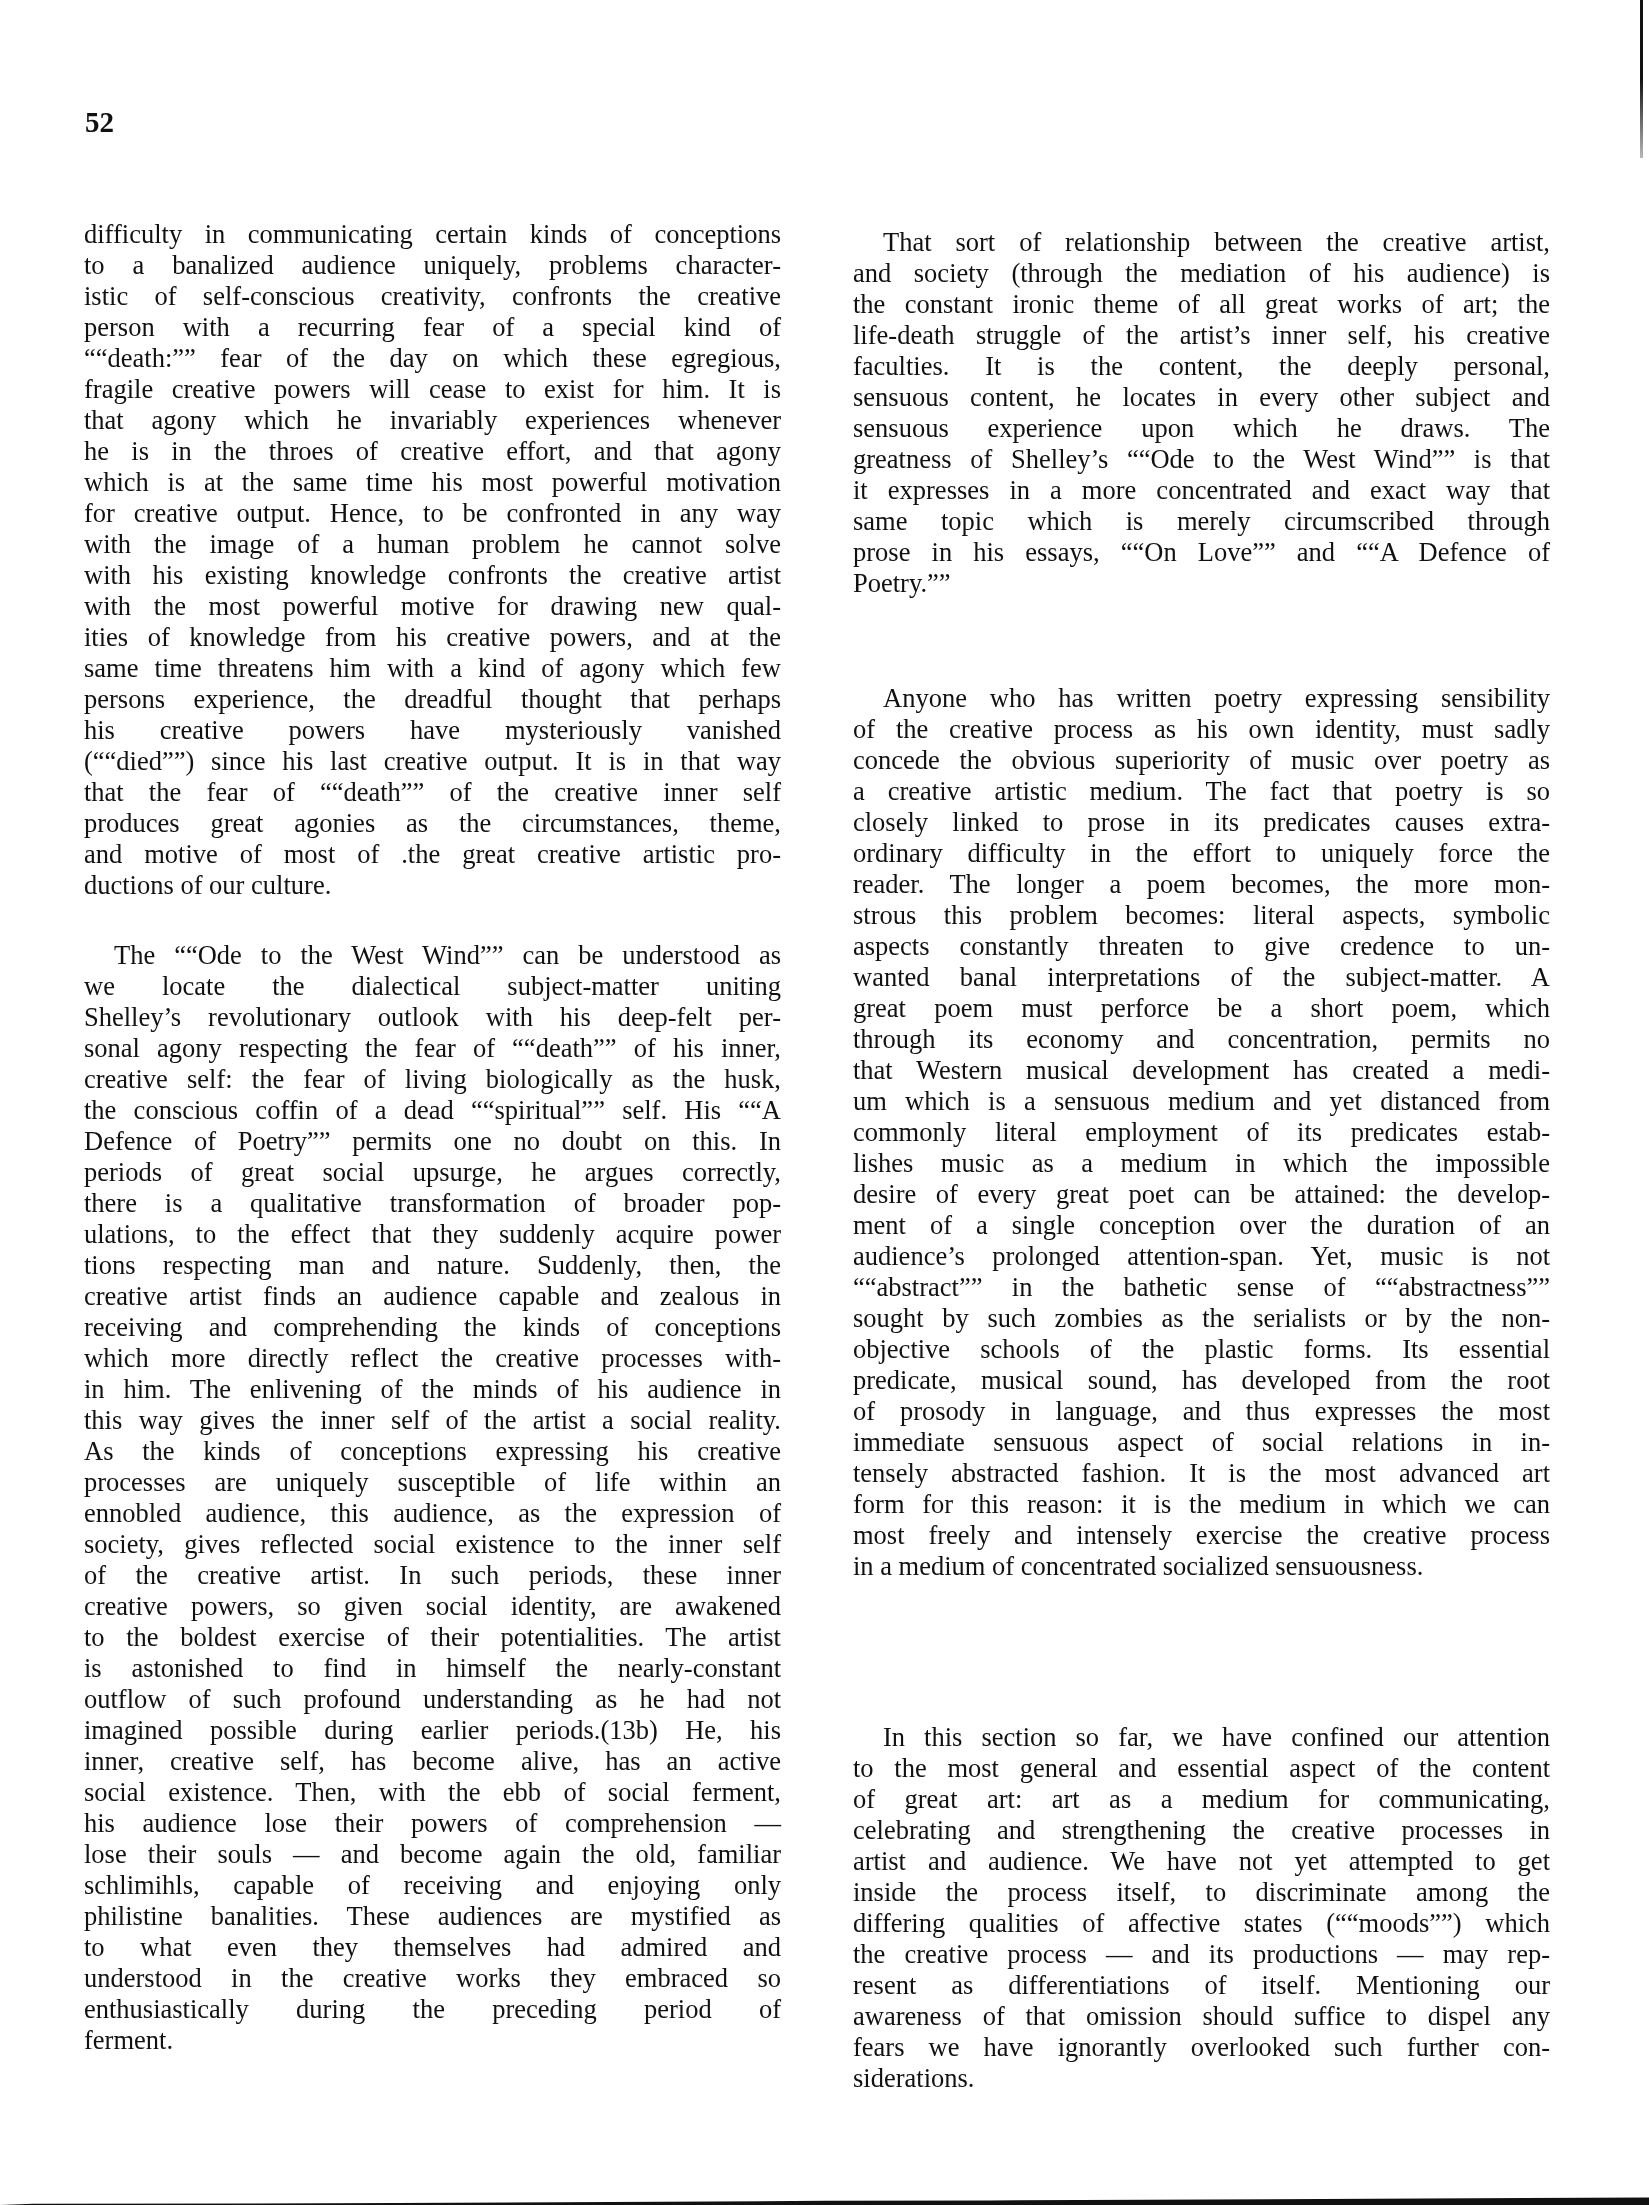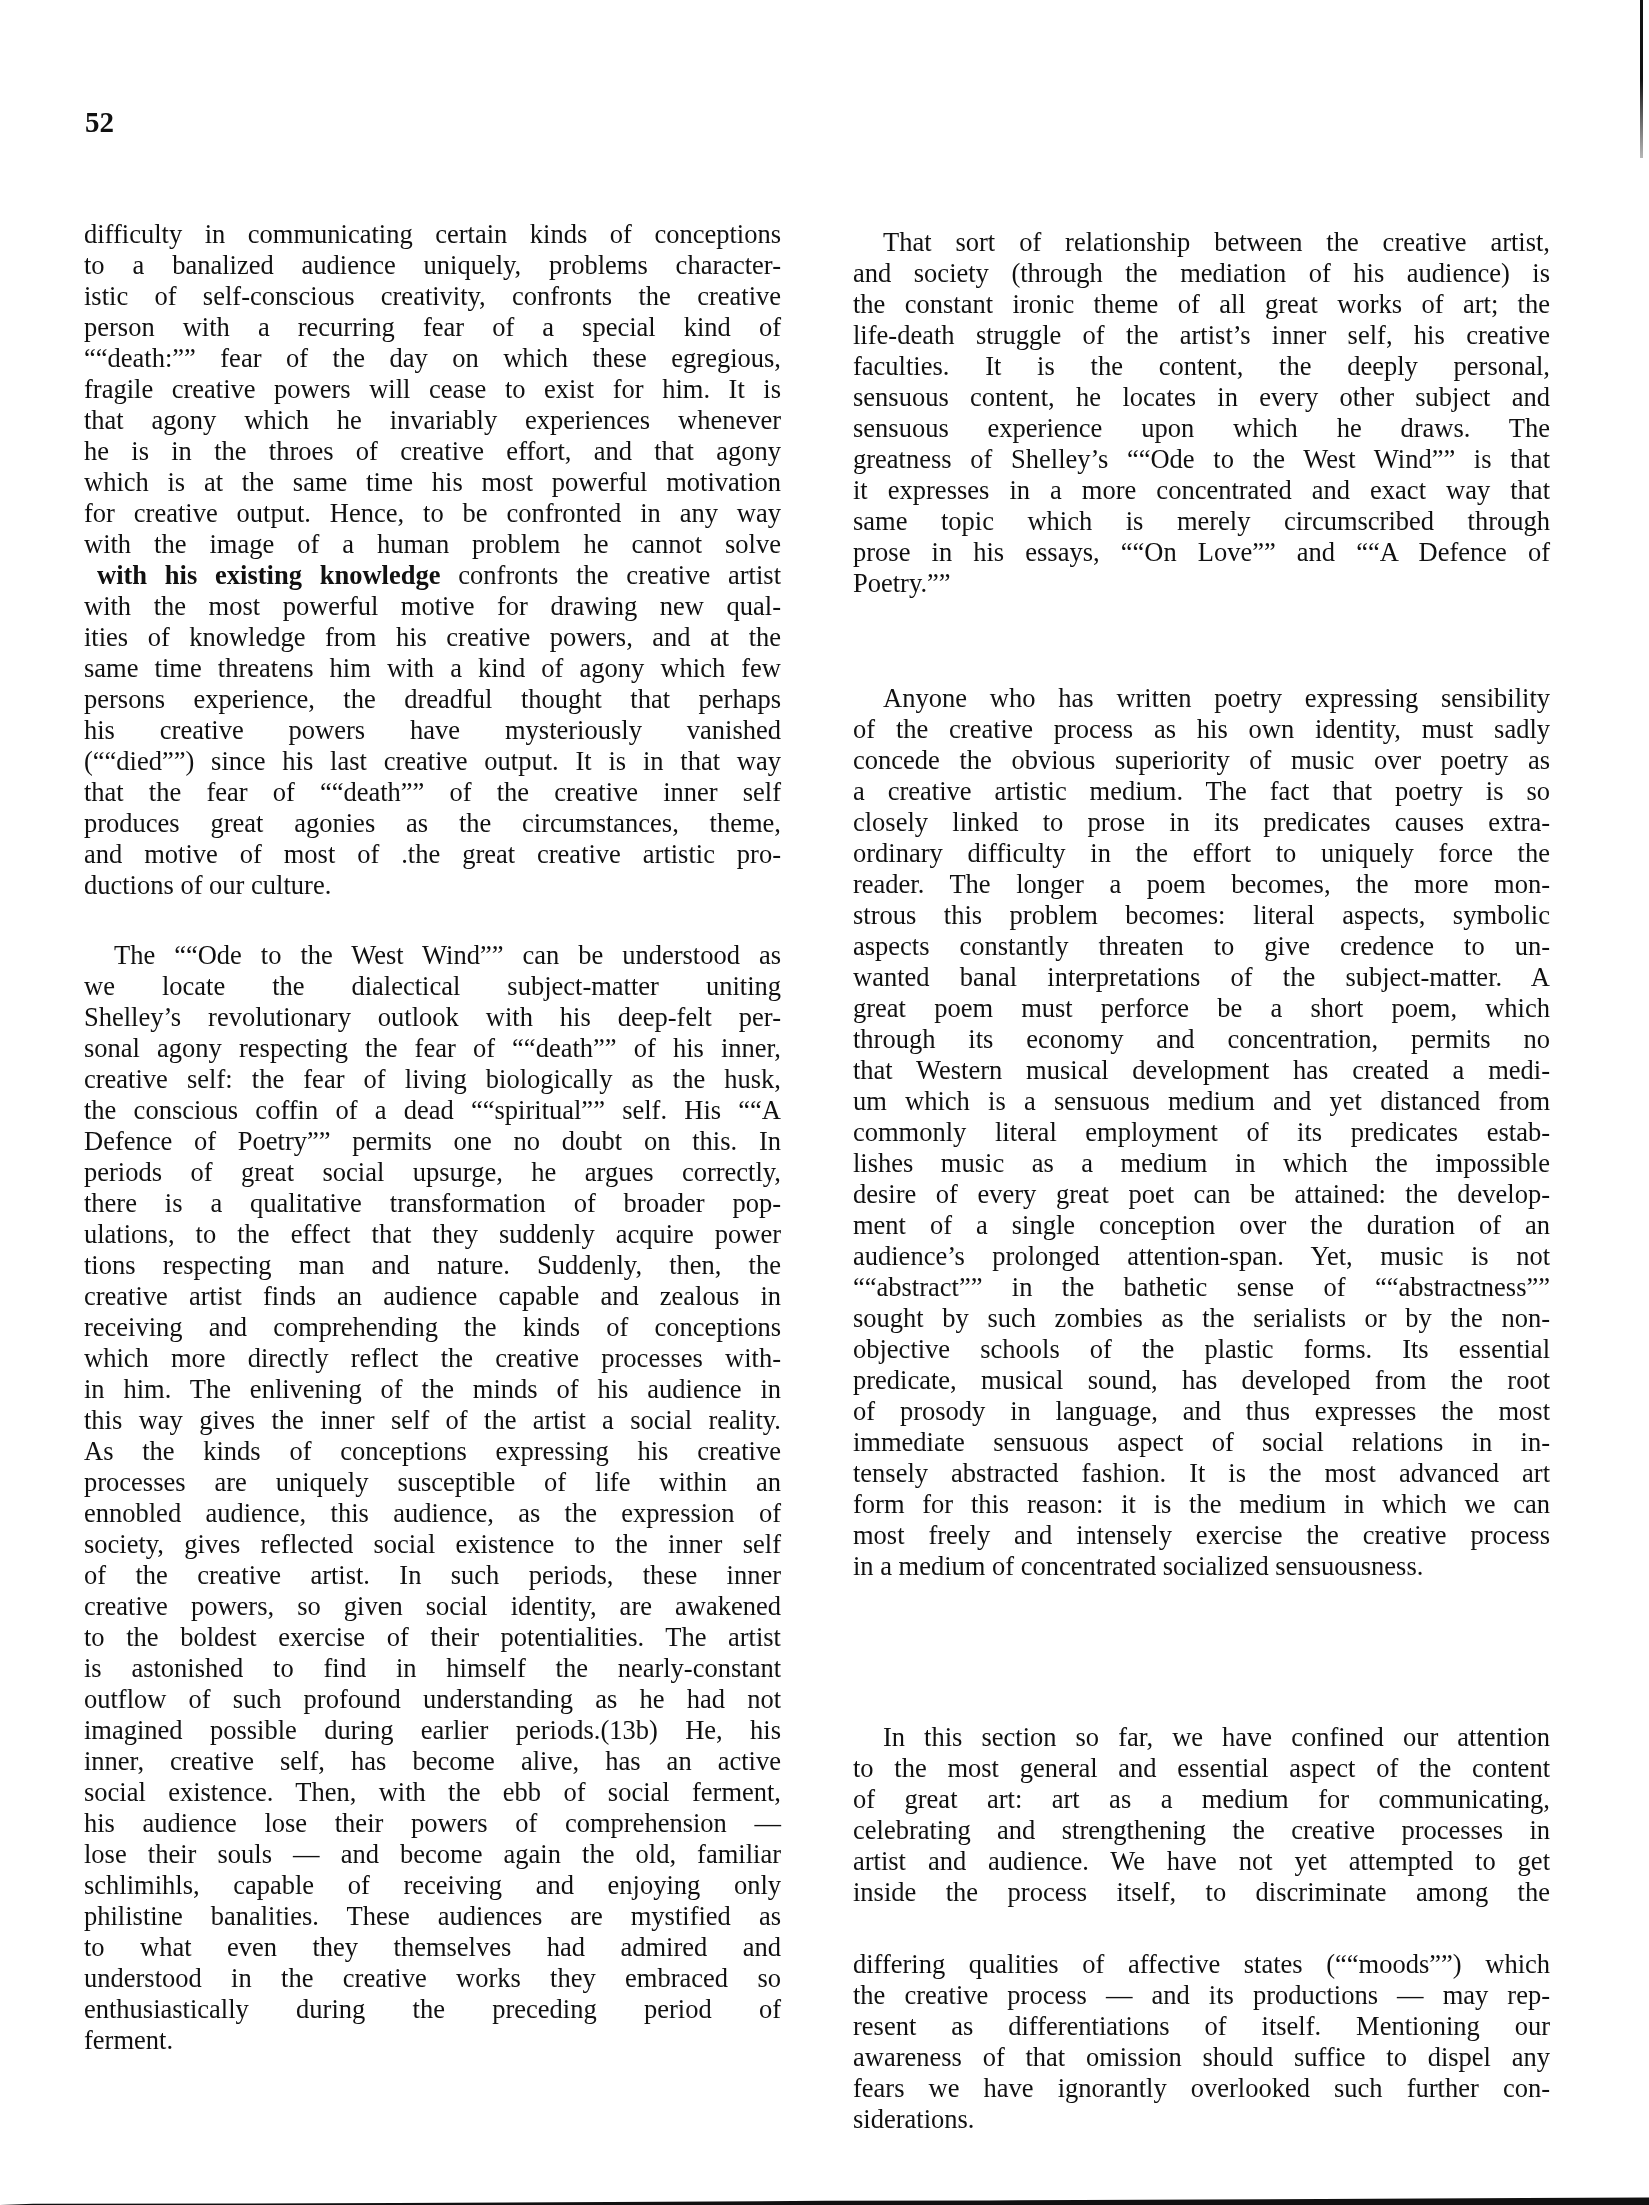--- a/index.html
+++ b/index.html
@@ -13,7 +13,7 @@
   .line { display: block; height: 31px; line-height: 31px; font-size: 26.5px; white-space: nowrap; text-align: justify; text-align-last: justify; overflow: visible; }
   .line.last { text-align-last: left; }
   .line.indent { padding-left: 30px; width: calc(100% - 30px); }
-  .bold { font-weight: bold; margin-left: 13px; }
+  .bold { font-weight: normal; }
   .right-edge { position: absolute; left: 1640px; top: 0; width: 3.4px; height: 158px; background: linear-gradient(#111 0%, #111 50%, rgba(17,17,17,0.3) 100%); }
   .bottom-edge { position: absolute; left: 0; bottom: 0; width: 1649px; height: 8.3px; }
   .bottom-edge .band { position: absolute; left: 0; bottom: 0; width: 100%; height: 7.6px; background: #111; clip-path: polygon(0% 100%, 2% 85%, 24% 75%, 50% 45%, 60% 40%, 100% 0%, 100% 100%); }

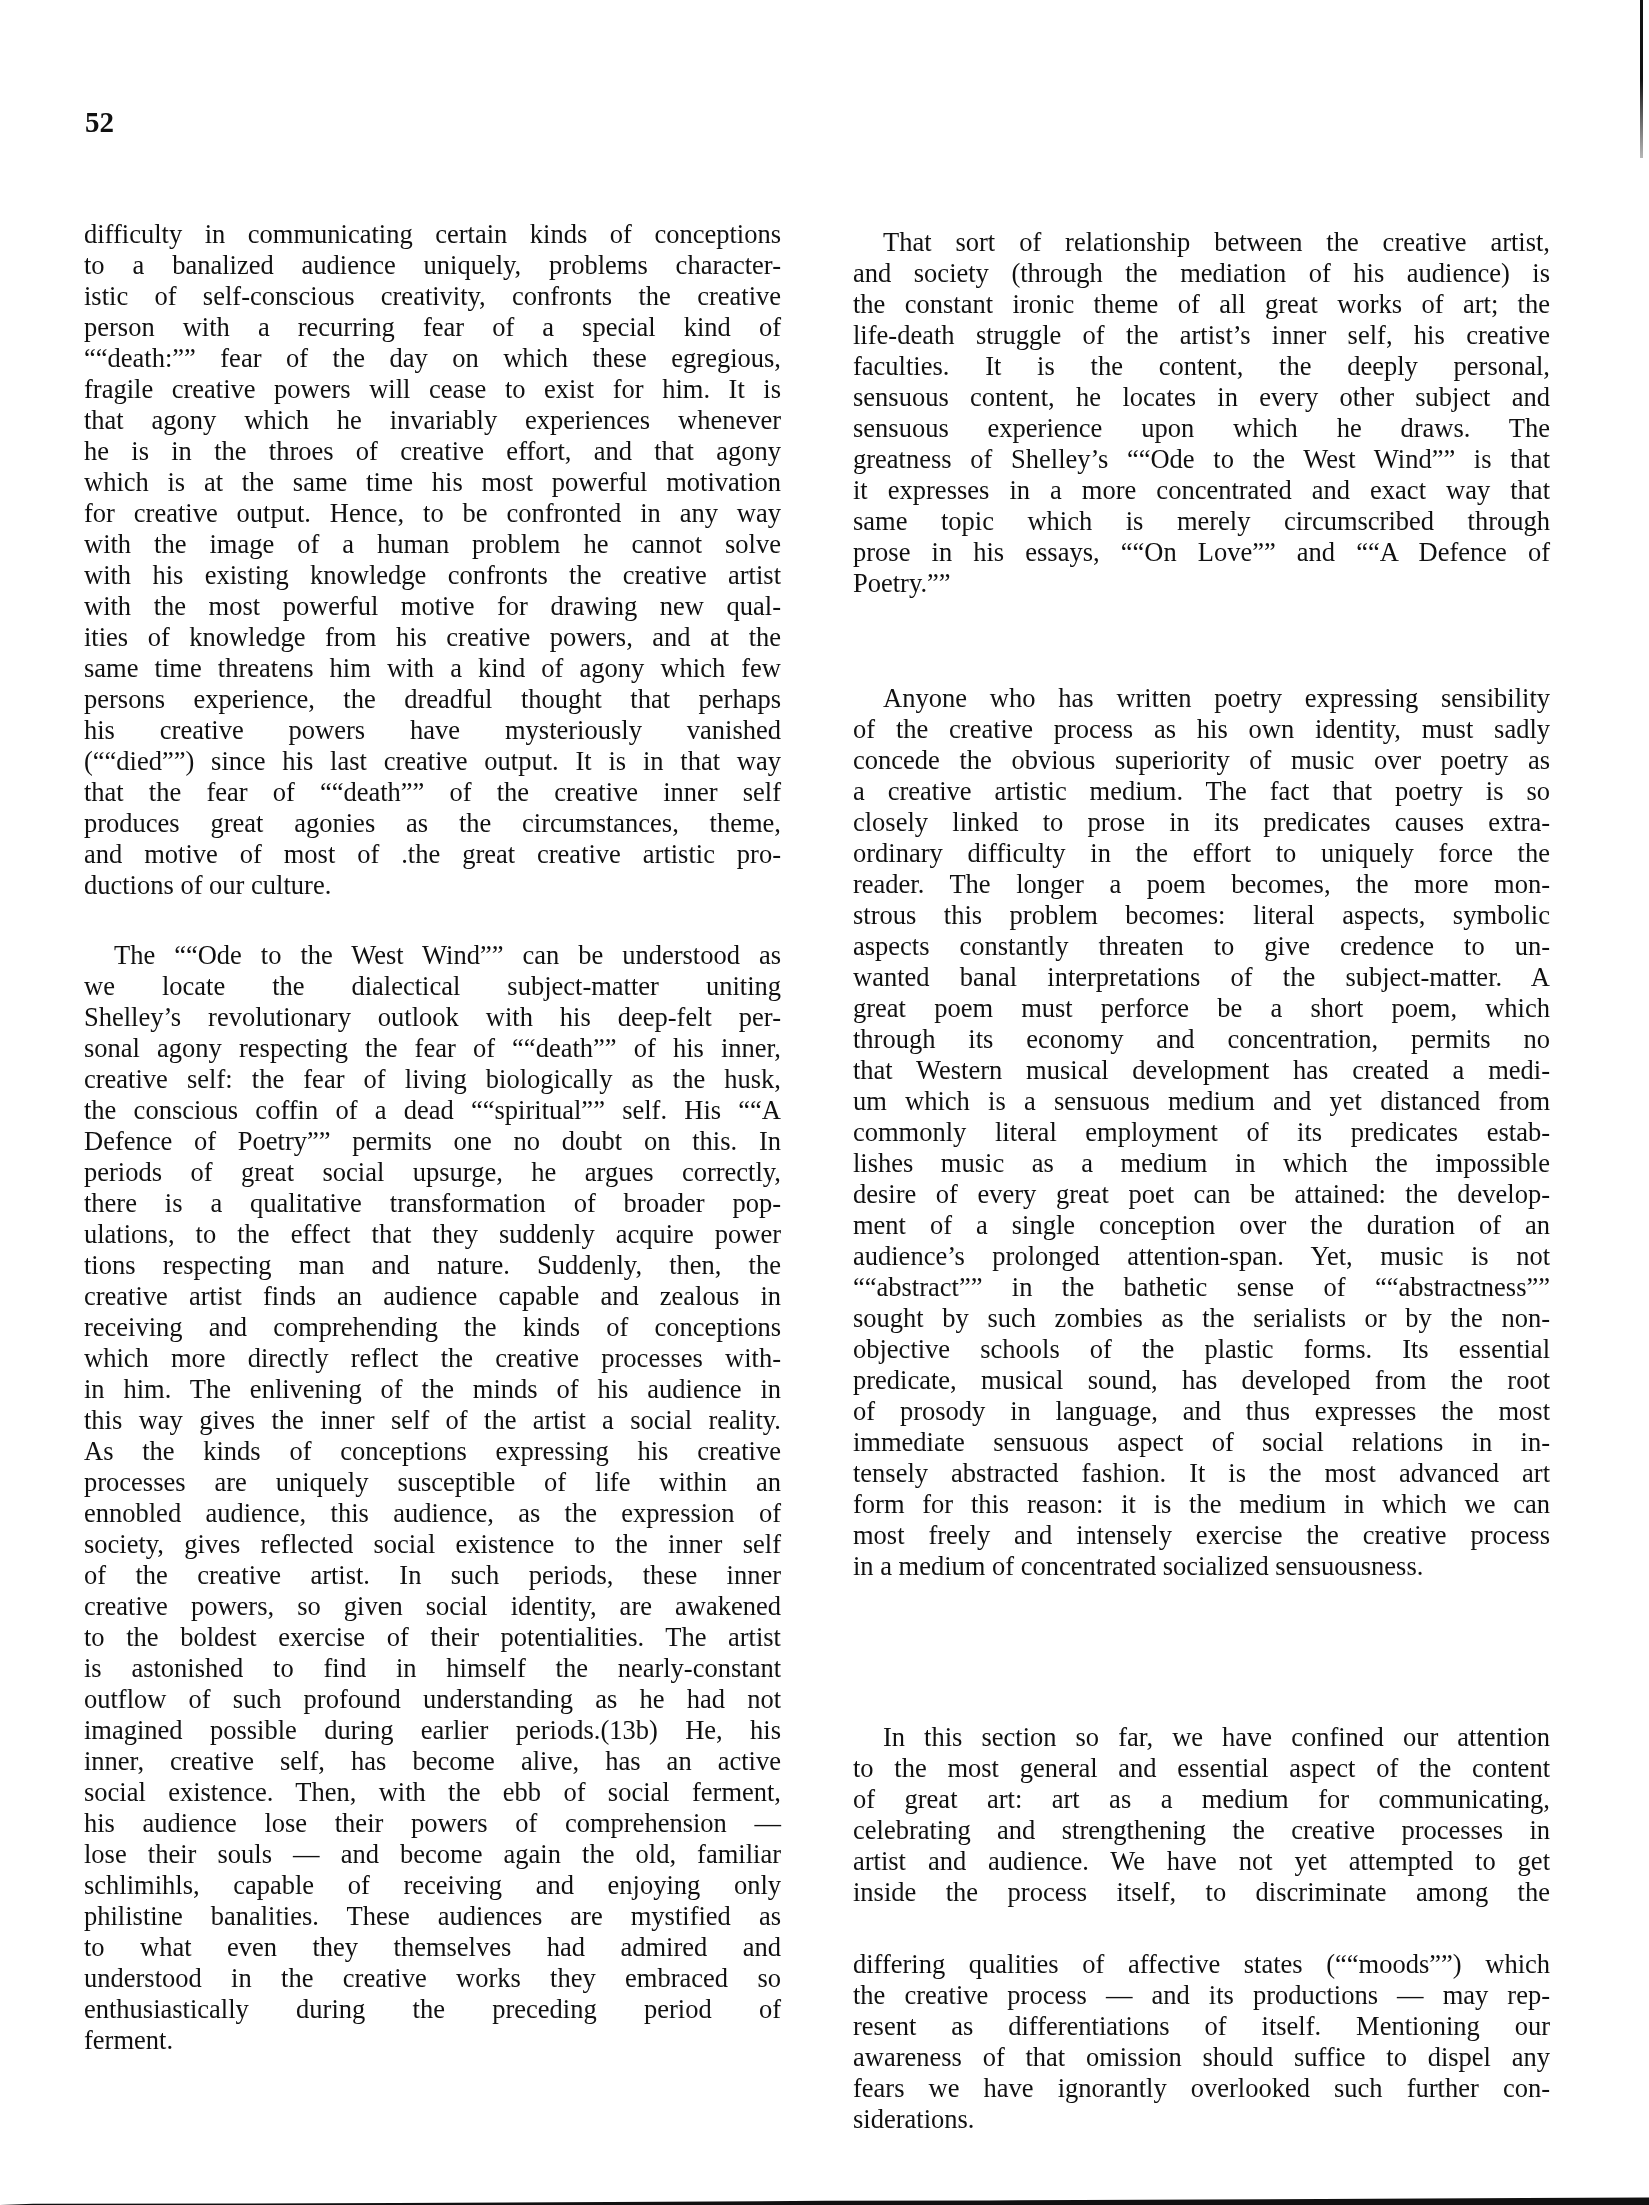--- a/index.html
+++ b/index.html
@@ -141,7 +141,7 @@
         <span class="line" style="white-space: normal;">celebrating and strengthening the creative processes in</span>
         <span class="line" style="white-space: normal;">artist and audience. We have not yet attempted to get</span>
         <span class="line" style="white-space: normal;">inside the process itself, to discriminate among the</span>
-        <span class="line" style="white-space: normal; margin-top: 41px;">differing qualities of affective states (““moods””) which</span>
+        <span class="line" style="white-space: normal;">differing qualities of affective states (““moods””) which</span>
         <span class="line" style="white-space: normal;">the creative process — and its productions — may rep-</span>
         <span class="line" style="white-space: normal;">resent as differentiations of itself. Mentioning our</span>
         <span class="line" style="white-space: normal;">awareness of that omission should suffice to dispel any</span>

